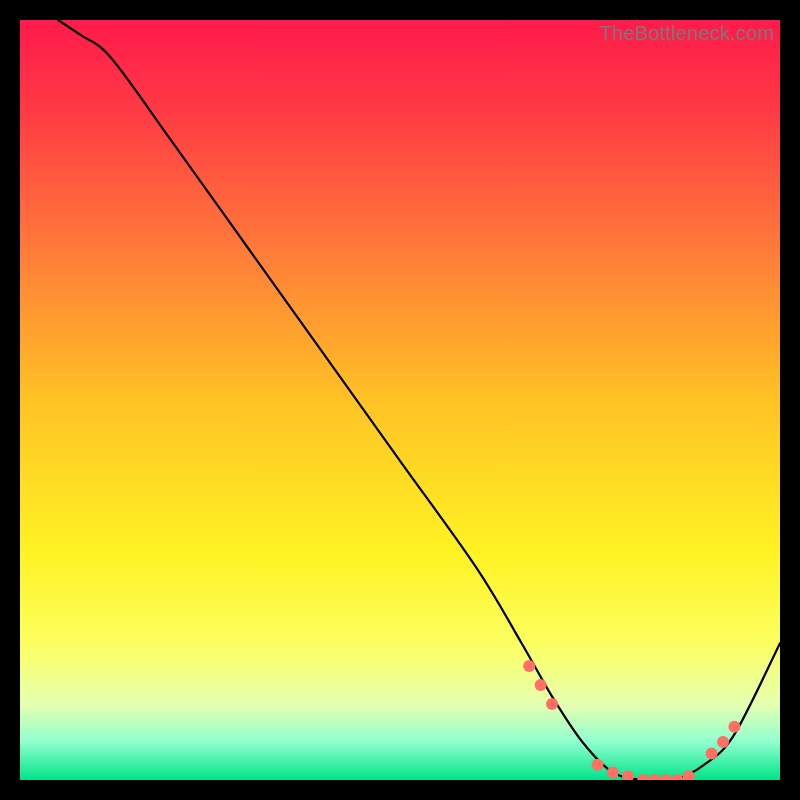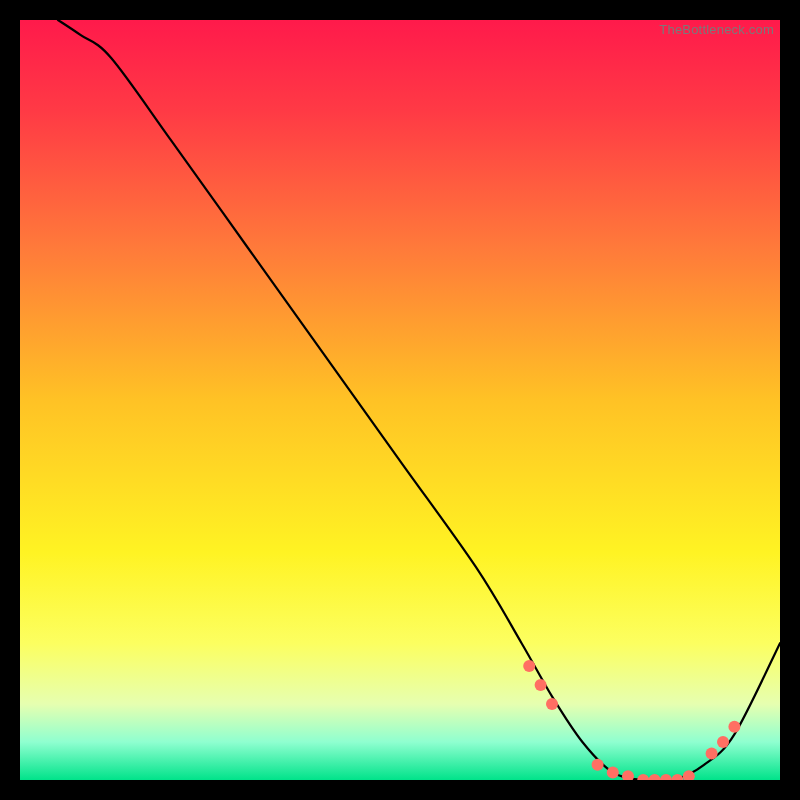--- a/index.html
+++ b/index.html
@@ -31,7 +31,7 @@
     top: 2px;
     right: 6px;
     color: #7a7a7a;
-    font-size: 13px;
+    font-size: 20px;
     font-weight: 500;
     letter-spacing: 0.2px;
     z-index: 10;

